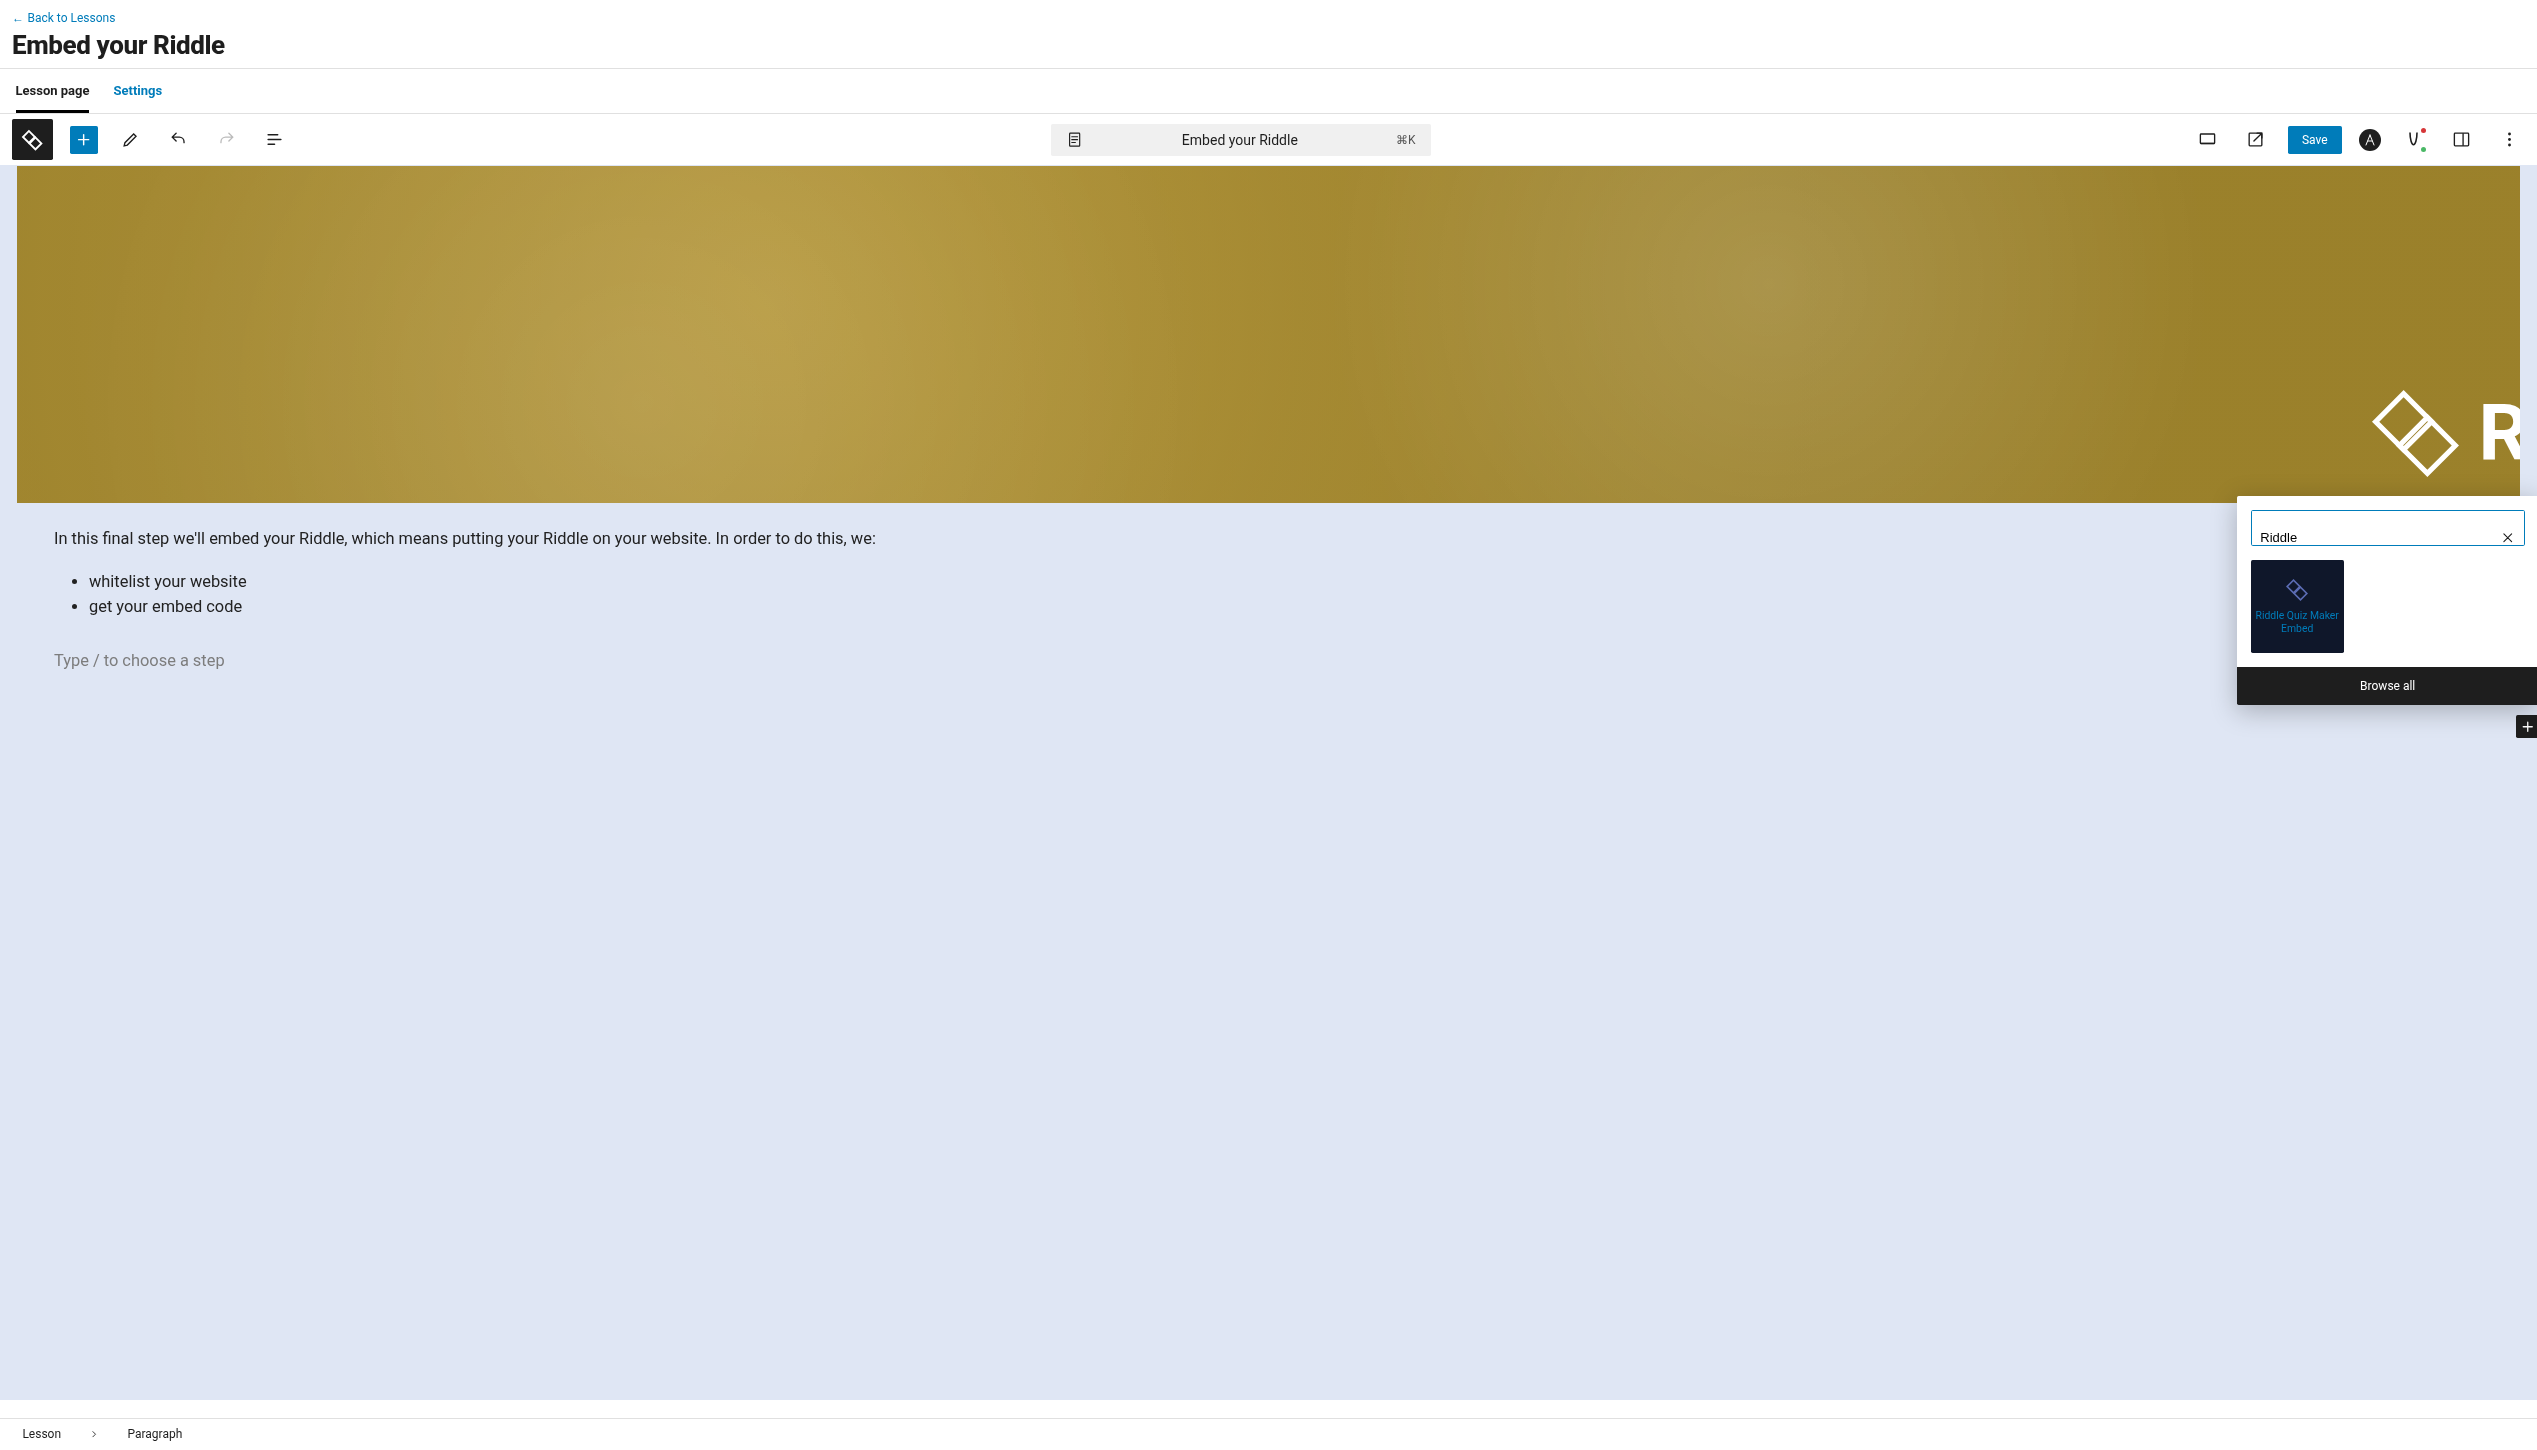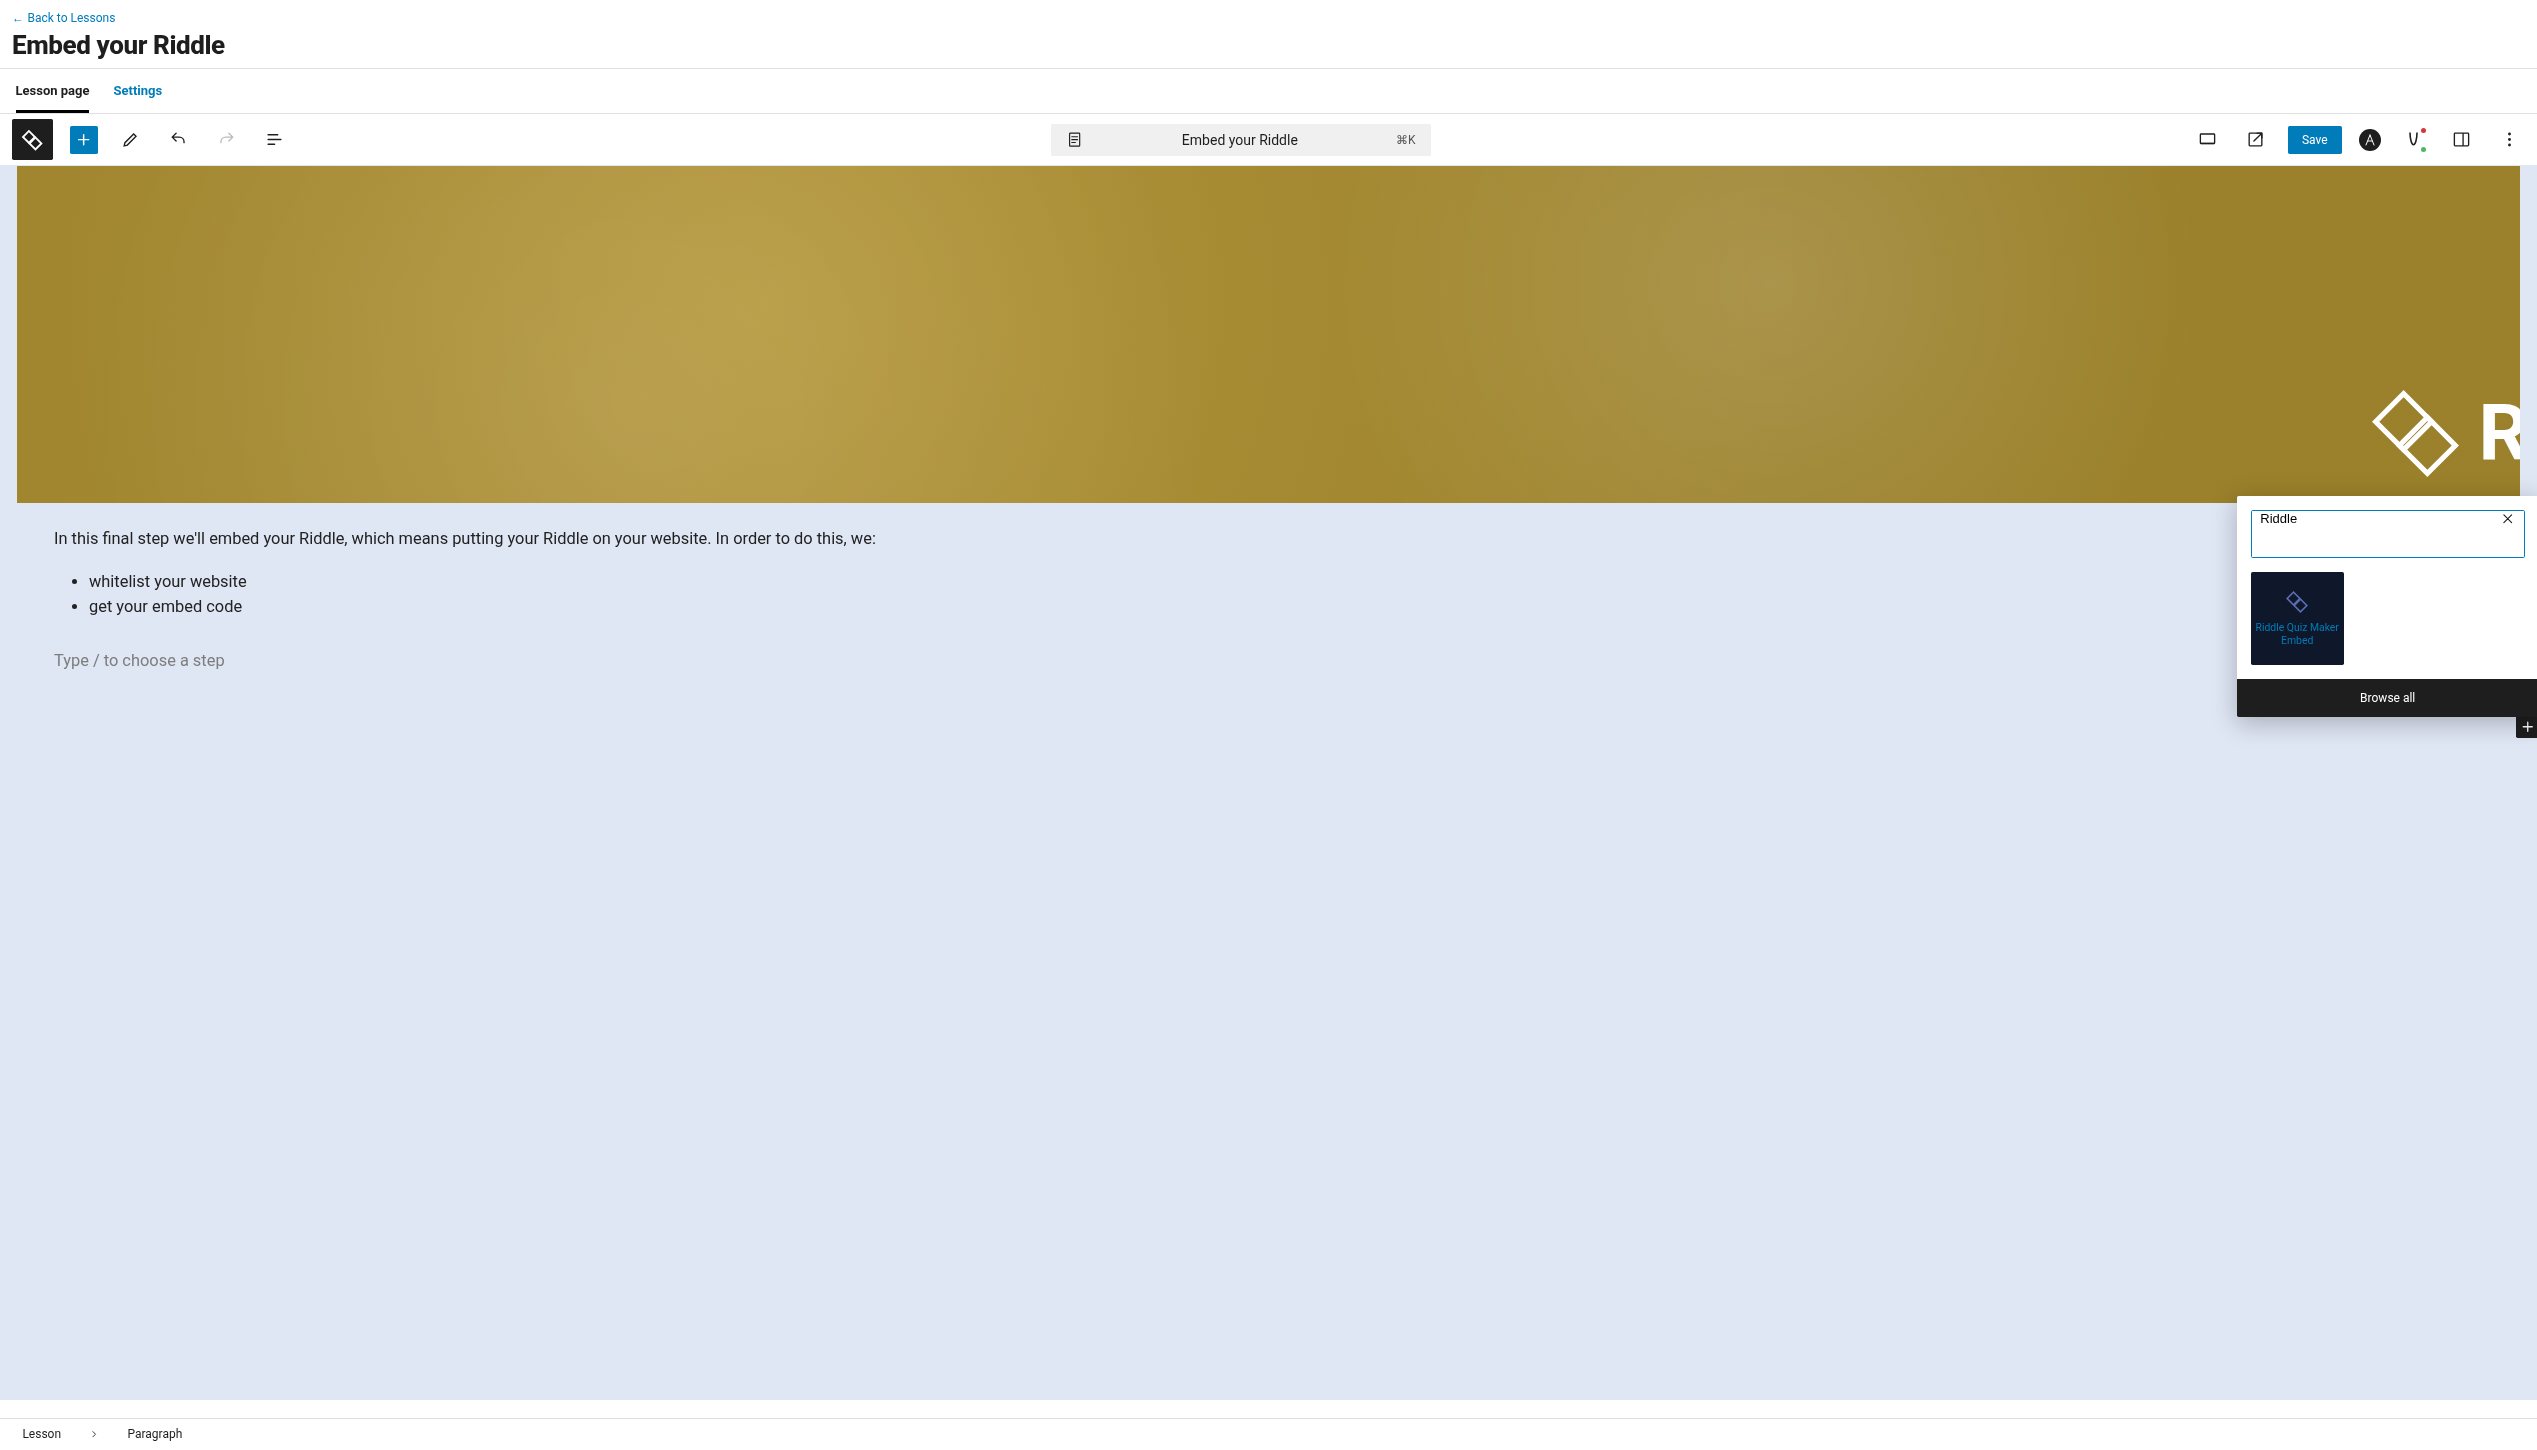--- a/index.html
+++ b/index.html
@@ -154,9 +154,9 @@
   }
   .inserter-search-wrap { padding:14px; }
   .inserter-search {
-    display:flex;align-items:flex-start;
+    display:flex;align-items:flex-end;
     border:1.3px solid #007cba; border-radius:1.7px;
-    padding:0 8.6px;height:48px;
+    padding:0 8.6px;height:36px;
   }
   .inserter-search input {
     border:none;outline:none;flex:1;font-size:13px;background:transparent;

